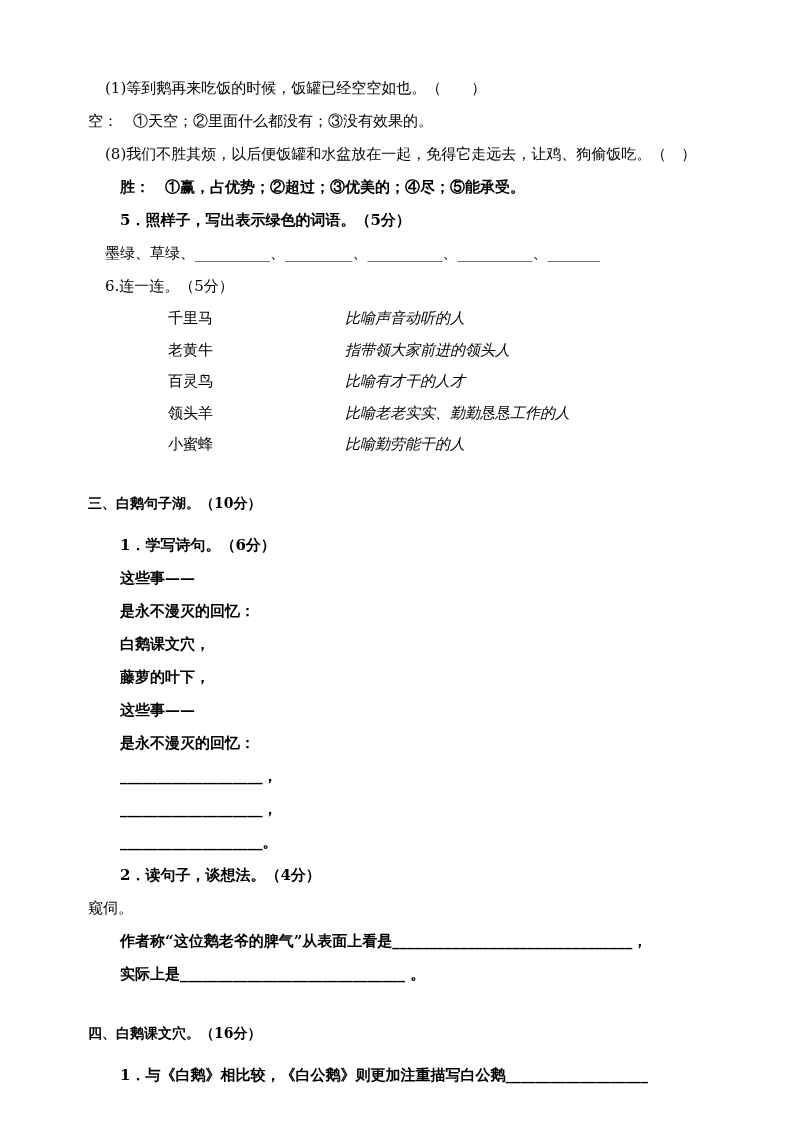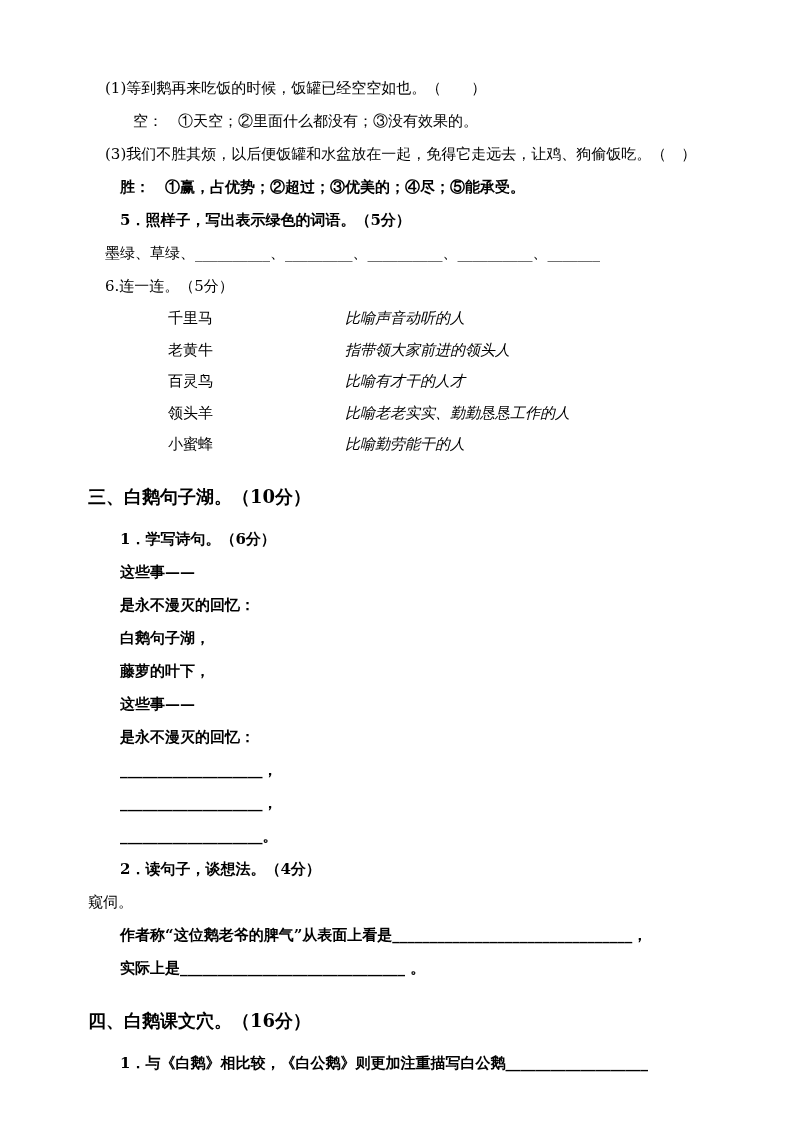--- a/index.html
+++ b/index.html
@@ -27,7 +27,7 @@
   }
   .ind-1 { margin-left: 17px; }   
   .ind-2 { margin-left: 32px; font-weight: bold; }   
-  .ind-3 { margin-left: 45px; }   
+  .ind-3 { }   
   .heading {
     font-weight: bold;
     font-size: 18px;

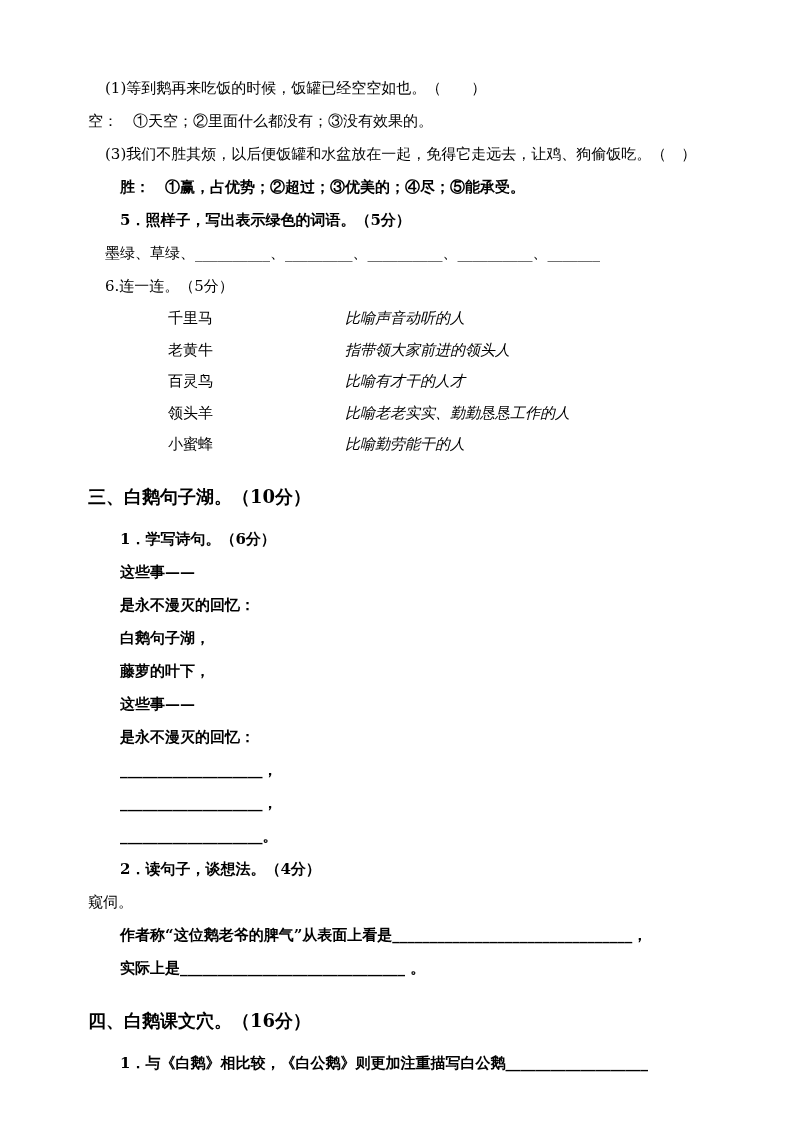--- a/index.html
+++ b/index.html
@@ -56,7 +56,7 @@
 
   <div class="line ind-1">(1)等到鹅再来吃饭的时候，饭罐已经空空如也。（　　）</div>
   <div class="line ind-3">空：　①天空；②里面什么都没有；③没有效果的。</div>
-  <div class="line ind-1">(3)我们不胜其烦，以后便饭罐和水盆放在一起，免得它走远去，让鸡、狗偷饭吃。（　）</div>
+  <div class="line ind-1">(8)我们不胜其烦，以后便饭罐和水盆放在一起，免得它走远去，让鸡、狗偷饭吃。（　）</div>
   <div class="line ind-2">胜：　①赢，占优势；②超过；③优美的；④尽；⑤能承受。</div>
 
   <div class="line ind-2">5．照样子，写出表示绿色的词语。（5分）</div>

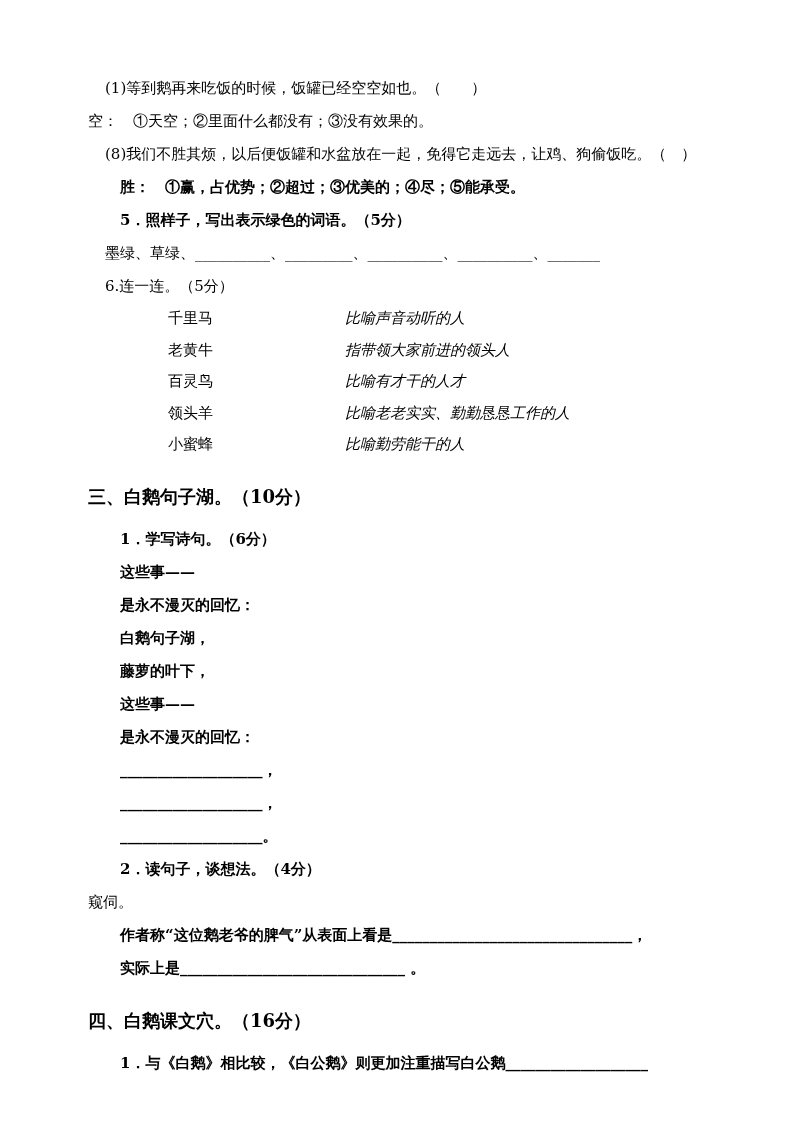--- a/index.html
+++ b/index.html
@@ -30,9 +30,9 @@
   .ind-3 { }   
   .heading {
     font-weight: bold;
-    font-size: 18px;
+    font-size: 14px;
     line-height: 36px;
-    margin-top: 18px;
+    margin-top: 24px;
     margin-bottom: 8px;
     white-space: nowrap;
   }

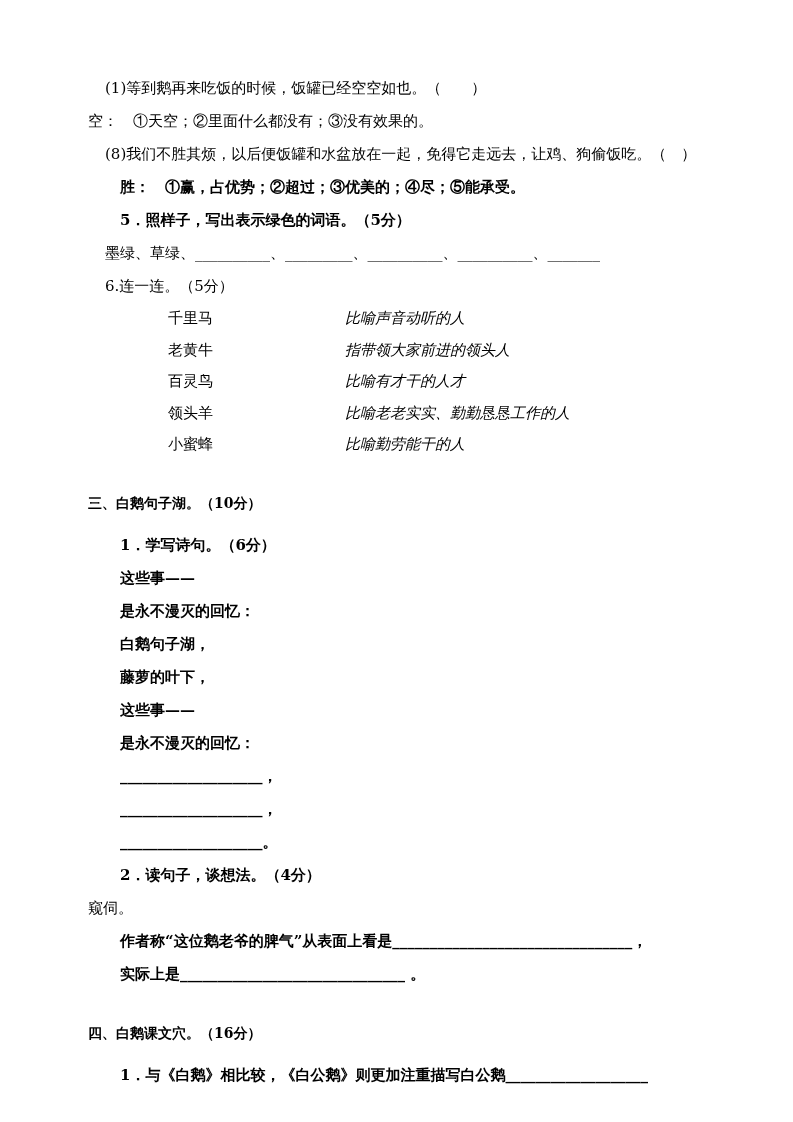--- a/index.html
+++ b/index.html
@@ -90,7 +90,7 @@
   <div class="line ind-2">1．学写诗句。（6分）</div>
   <div class="line ind-2">这些事——</div>
   <div class="line ind-2">是永不漫灭的回忆：</div>
-  <div class="line ind-2">白鹅句子湖，</div>
+  <div class="line ind-2">白鹅课文穴，</div>
   <div class="line ind-2">藤萝的叶下，</div>
   <div class="line ind-2">这些事——</div>
   <div class="line ind-2">是永不漫灭的回忆：</div>

